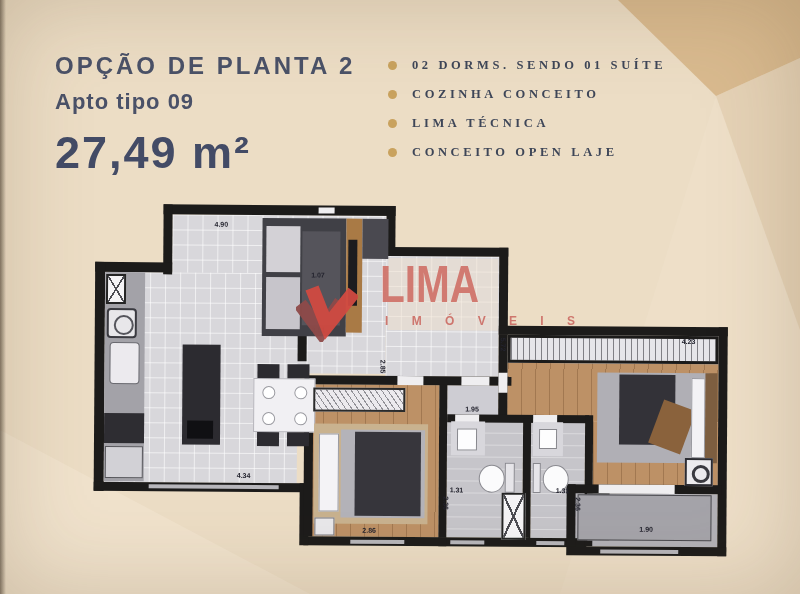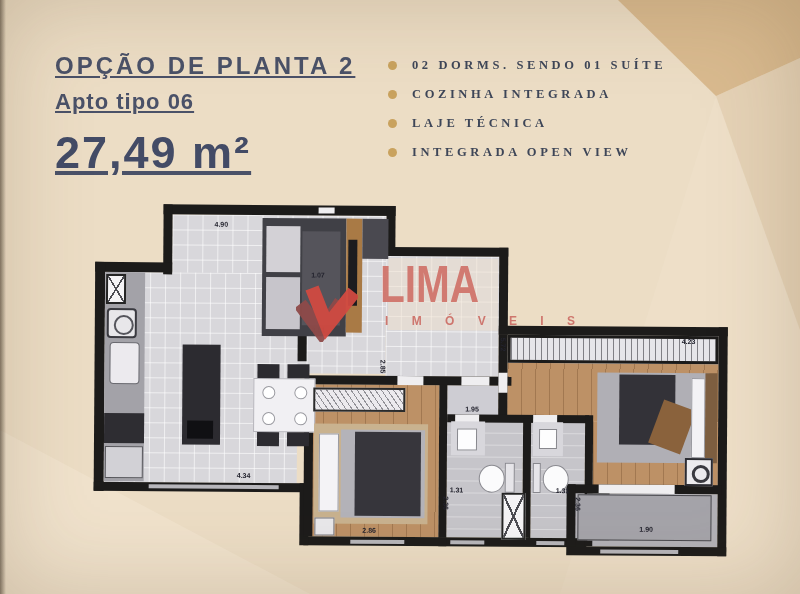--- a/index.html
+++ b/index.html
@@ -15,7 +15,7 @@
   .vig{position:absolute;inset:0;box-shadow:inset 0 0 90px rgba(110,85,55,.26);pointer-events:none;}
 
   
-  .hdr{position:absolute;left:55px;top:52px;color:#4a5168;text-decoration:underline;}
+  .hdr{position:absolute;left:55px;top:52px;color:#4a5168;}
   .hdr h1{margin:0;font-size:24px;font-weight:700;letter-spacing:3px;color:#4a5168;}
   .hdr h2{margin:9px 0 0 0;font-size:22px;font-weight:700;letter-spacing:1px;color:#4a5168;}
   .hdr .area{margin-top:12px;font-size:45px;font-weight:700;letter-spacing:2px;color:#434b66;}

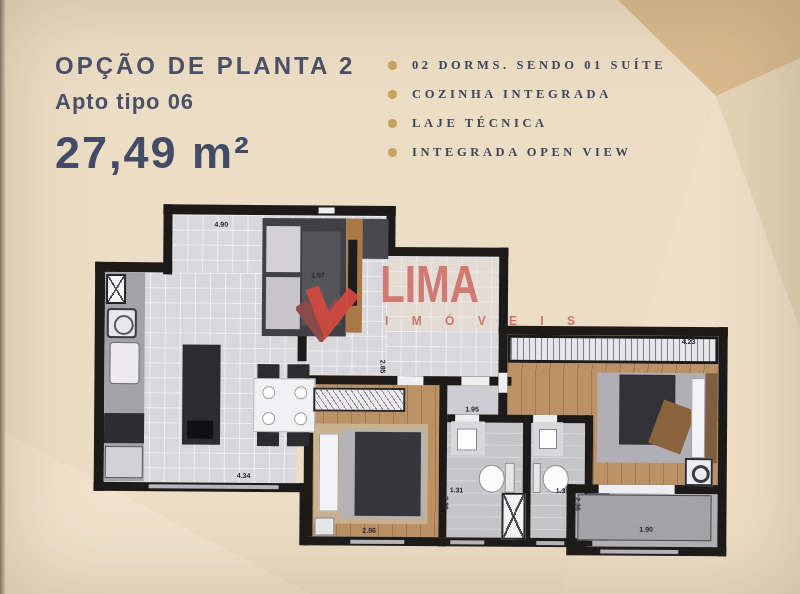--- a/index.html
+++ b/index.html
@@ -72,7 +72,7 @@
 
   <div class="hdr">
     <h1>OPÇÃO DE PLANTA 2</h1>
-    <h2>Apto tipo 06</h2>
+    <h2>Apto tipo 09</h2>
     <div class="area">27,49 m²</div>
   </div>
 

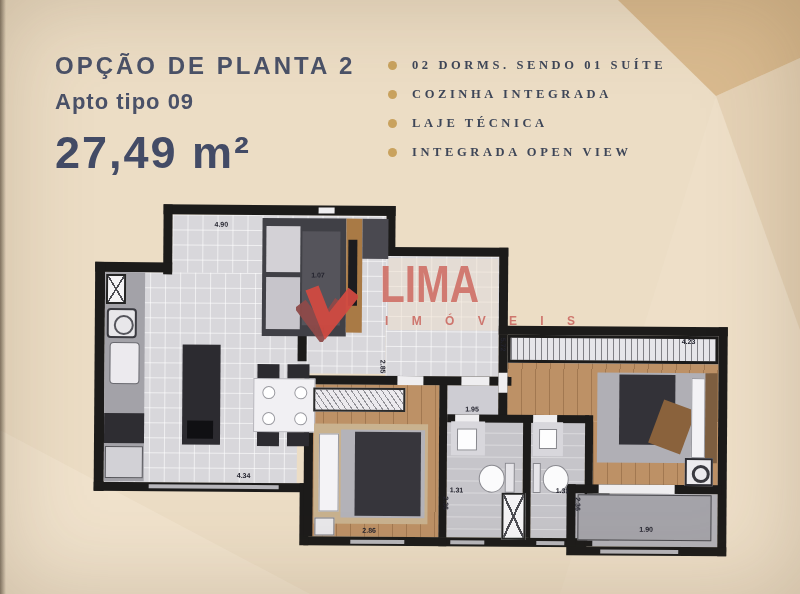--- a/index.html
+++ b/index.html
@@ -83,7 +83,7 @@
     </li>
     <li>
       <span class="dot"></span>
-      <span class="lbl">COZINHA INTEGRADA</span>
+      <span class="lbl">COZINHA CONCEITO</span>
     </li>
     <li>
       <span class="dot"></span>

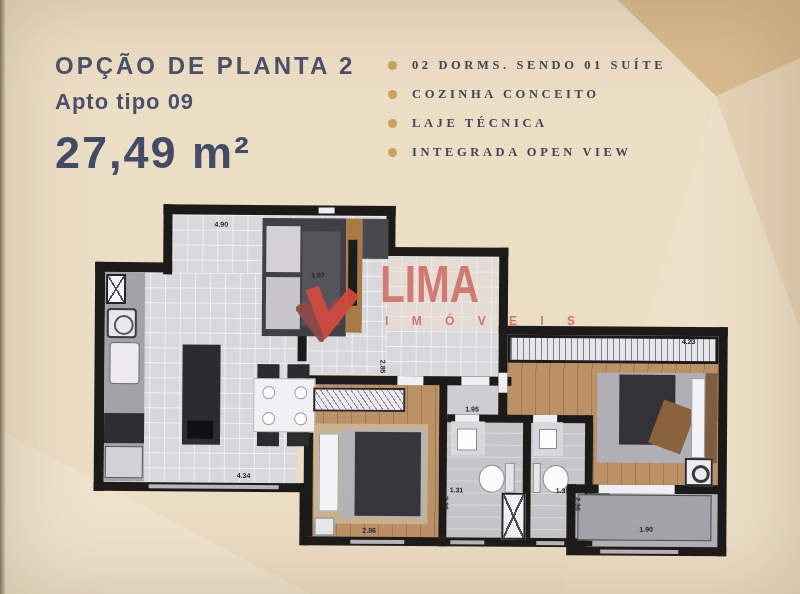--- a/index.html
+++ b/index.html
@@ -87,7 +87,7 @@
     </li>
     <li>
       <span class="dot"></span>
-      <span class="lbl">LAJE TÉCNICA</span>
+      <span class="lbl">LIMA TÉCNICA</span>
     </li>
     <li>
       <span class="dot"></span>

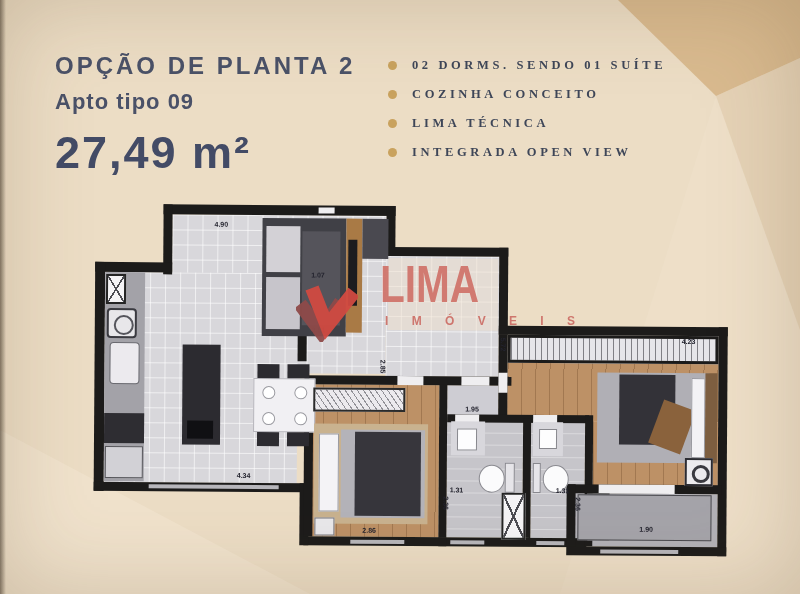--- a/index.html
+++ b/index.html
@@ -91,7 +91,7 @@
     </li>
     <li>
       <span class="dot"></span>
-      <span class="lbl">INTEGRADA OPEN VIEW</span>
+      <span class="lbl">CONCEITO OPEN LAJE</span>
     </li>
   </ul>
 

